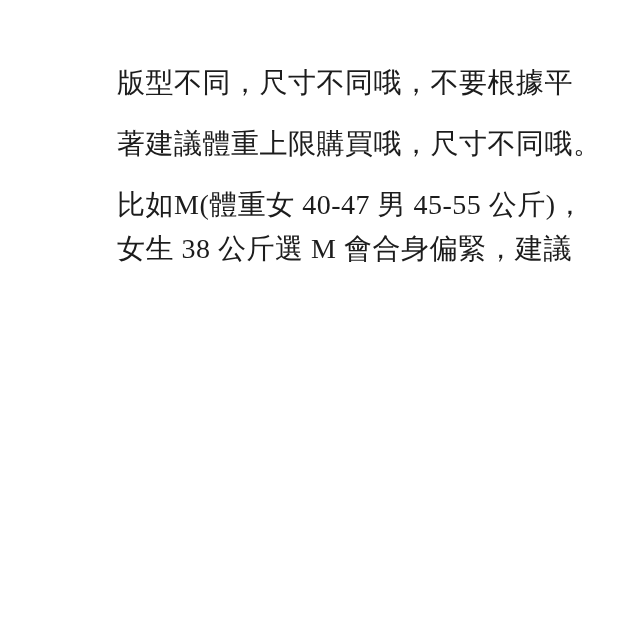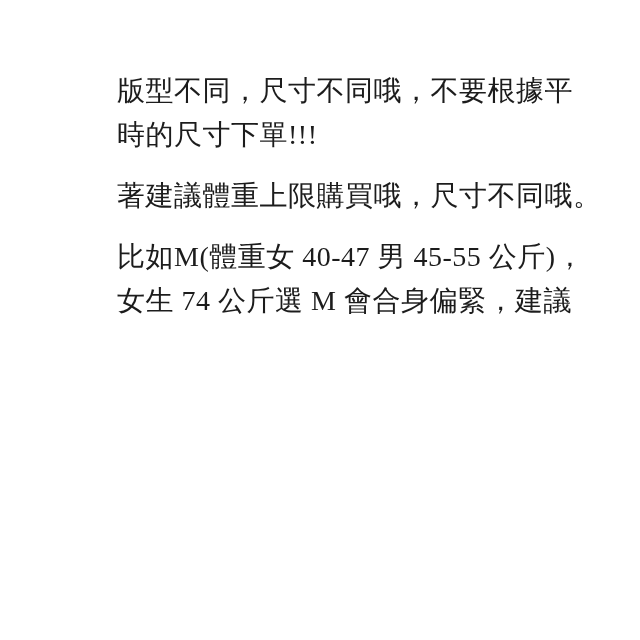--- a/index.html
+++ b/index.html
@@ -21,7 +21,7 @@
     background: #ffffff;
   }
   .para {
-    margin: 12px 0 17px 0;
+    margin: 4px 0 17px 0;
   }
   .line {
     margin: 0;

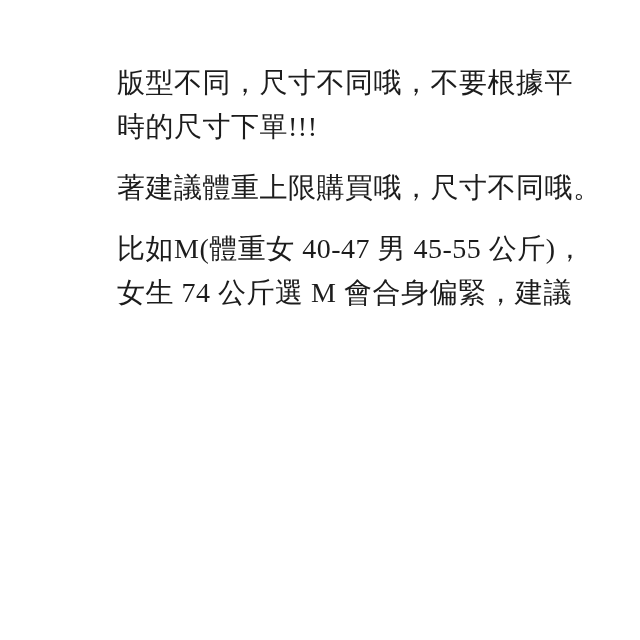--- a/index.html
+++ b/index.html
@@ -40,7 +40,6 @@
 
   <div class="para">
     <p class="line">版型不同，尺寸不同哦，不要根據平</p>
-    <p class="line">時的尺寸下單!!!</p>
   </div>
 
   <div class="para">

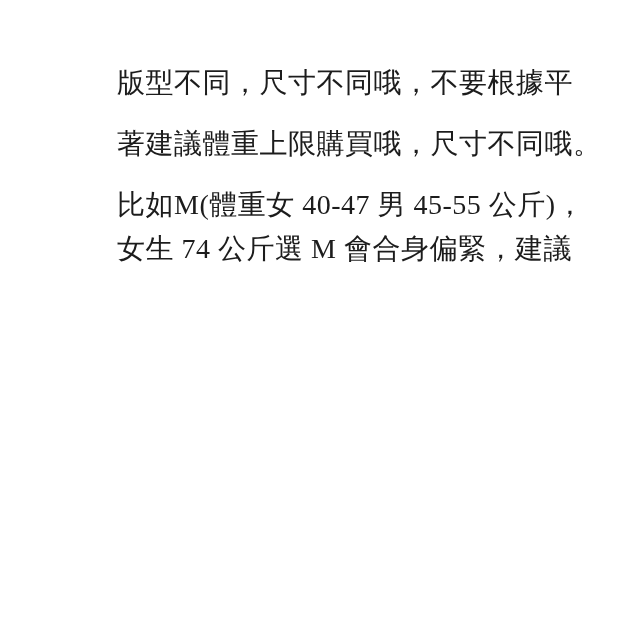--- a/index.html
+++ b/index.html
@@ -48,7 +48,7 @@
 
   <div class="para">
     <p class="line">比如M(體重女 40-47 男 45-55 公斤)，</p>
-    <p class="line">女生 74 公斤選 M 會合身偏緊，建議</p>
+    <p class="line">女生 38 公斤選 M 會合身偏緊，建議</p>
   </div>
 
 

